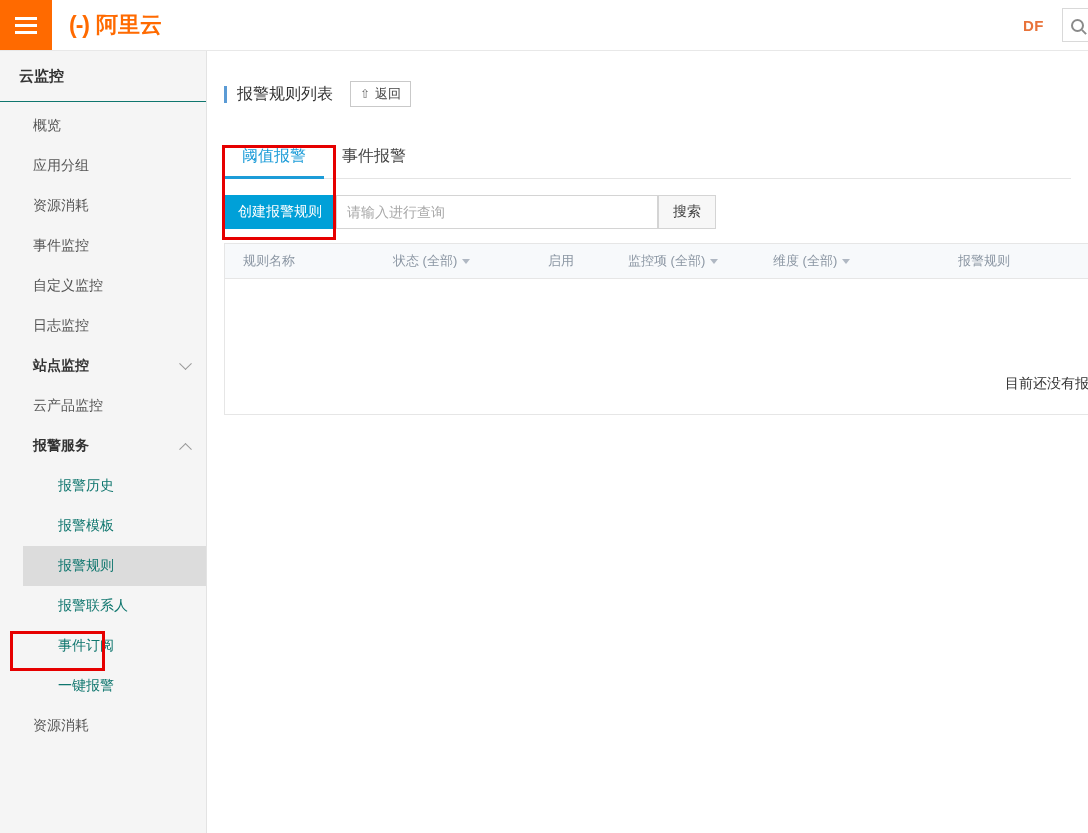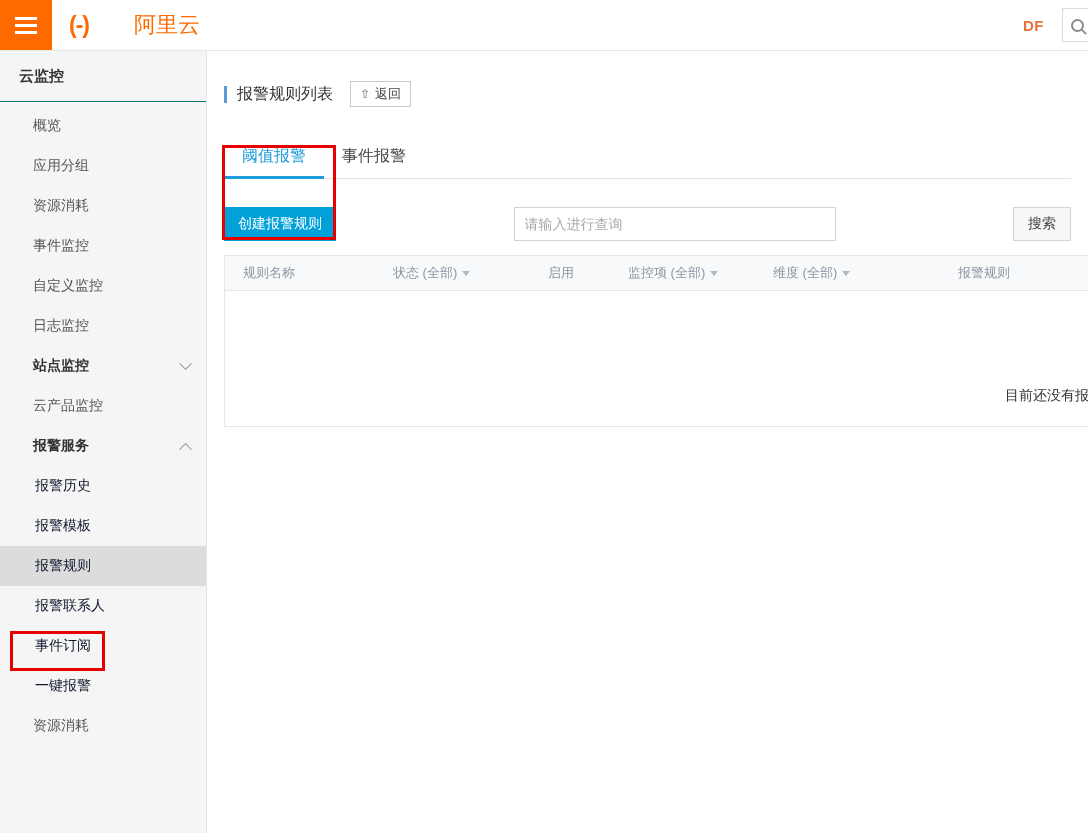--- a/index.html
+++ b/index.html
@@ -33,7 +33,7 @@
     letter-spacing: -1px; line-height: 1;
   }
   .logo-text {
-    font-size: 22px; font-weight: normal; color: #ff6a00; line-height: 1; margin-left: 38px;
+    font-size: 22px; font-weight: bold; color: #ff6a00; line-height: 1;
   }
   .topbar-spacer { flex: 1 1 auto; }
   .user-initials {

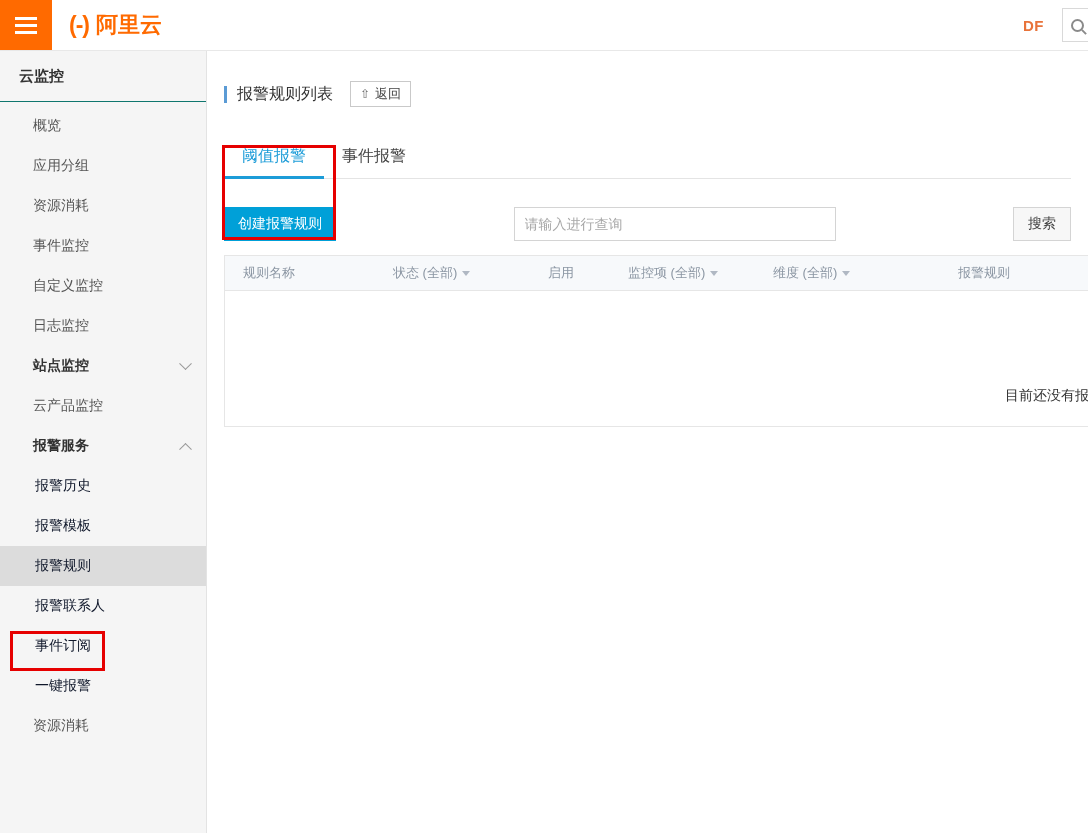--- a/index.html
+++ b/index.html
@@ -145,8 +145,7 @@
 
   .toolbar {
     display: flex; align-items: center; gap: 0;
-    margin-top: 28px;
-    justify-content: space-between;
+    margin-top: 16px;
   }
   .create-btn {
     width: 112px; height: 34px; background: #00a0d8; color: #fff;

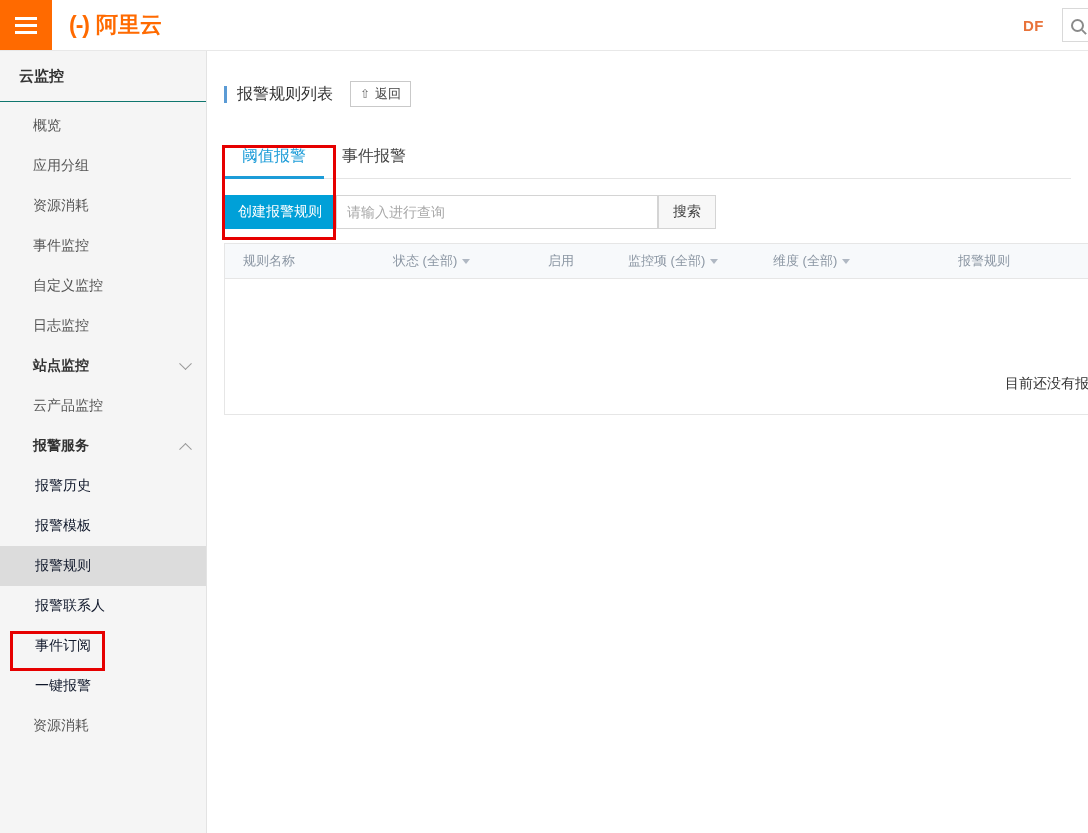--- a/index.html
+++ b/index.html
@@ -75,7 +75,7 @@
     font-size: 14px; color: #555; cursor: pointer;
   }
   .nav-item.bold { font-weight: bold; color: #333; }
-  .nav-item.sub { padding-left: 35px; color: #0f172a; }
+  .nav-item.sub { padding-left: 35px; color: #0f766e; margin-left: 23px; }
   .nav-item.active { background: #dcdcdc; }
   .nav-item .chev {
     margin-left: auto; width: 9px; height: 9px;

